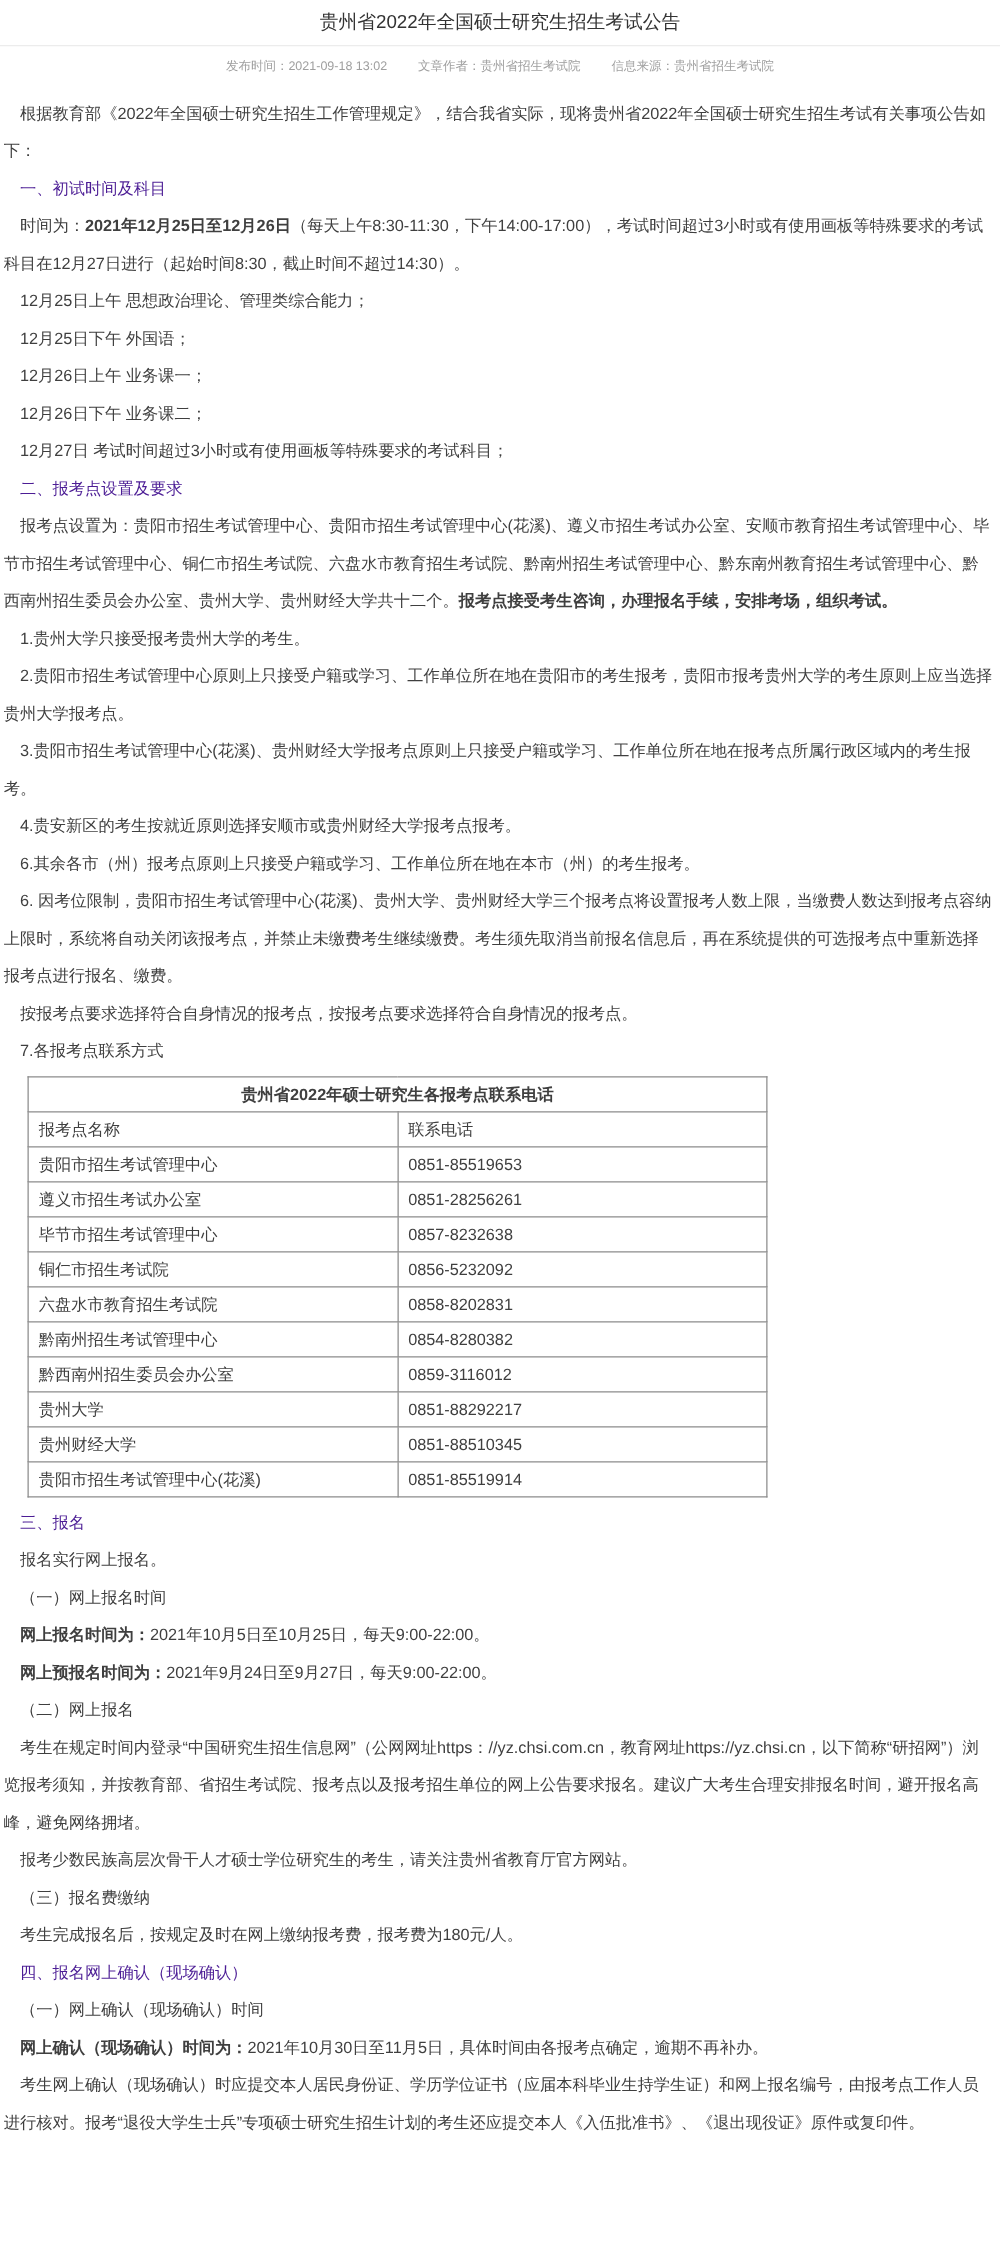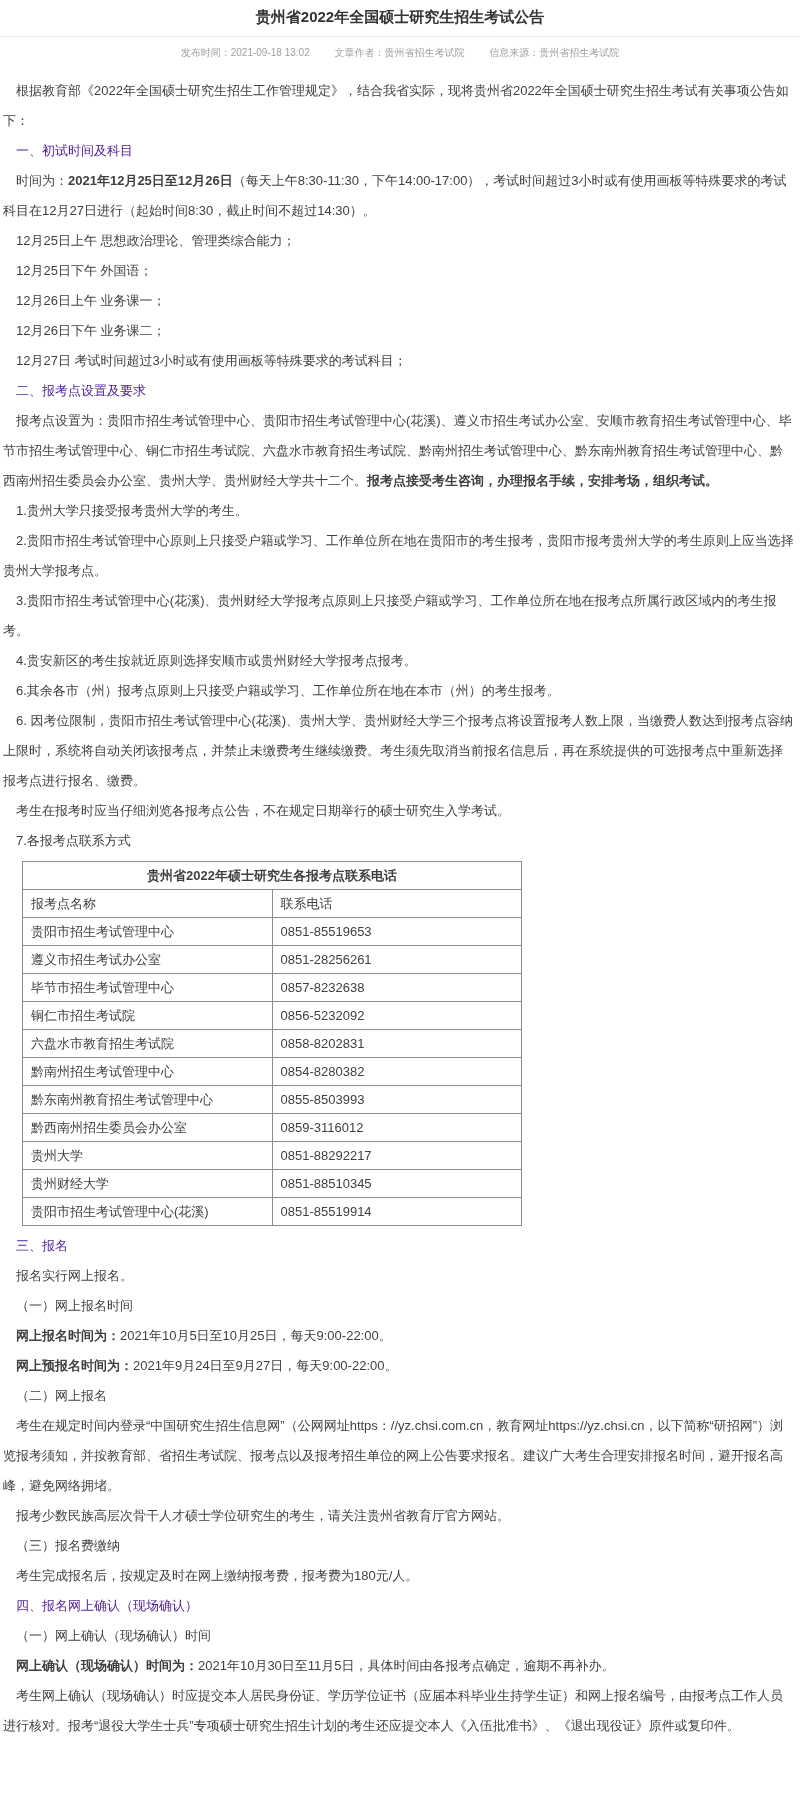--- a/index.html
+++ b/index.html
@@ -9,7 +9,7 @@
     color:#404040;
   }
   .page-title{
-    text-align:center;font-weight:bold;font-size:15px;color:#333333;
+    text-align:center;font-weight:normal;font-size:15px;color:#333333;
     padding:8px 17px 9px;margin:0;
   }
   .meta-bar{

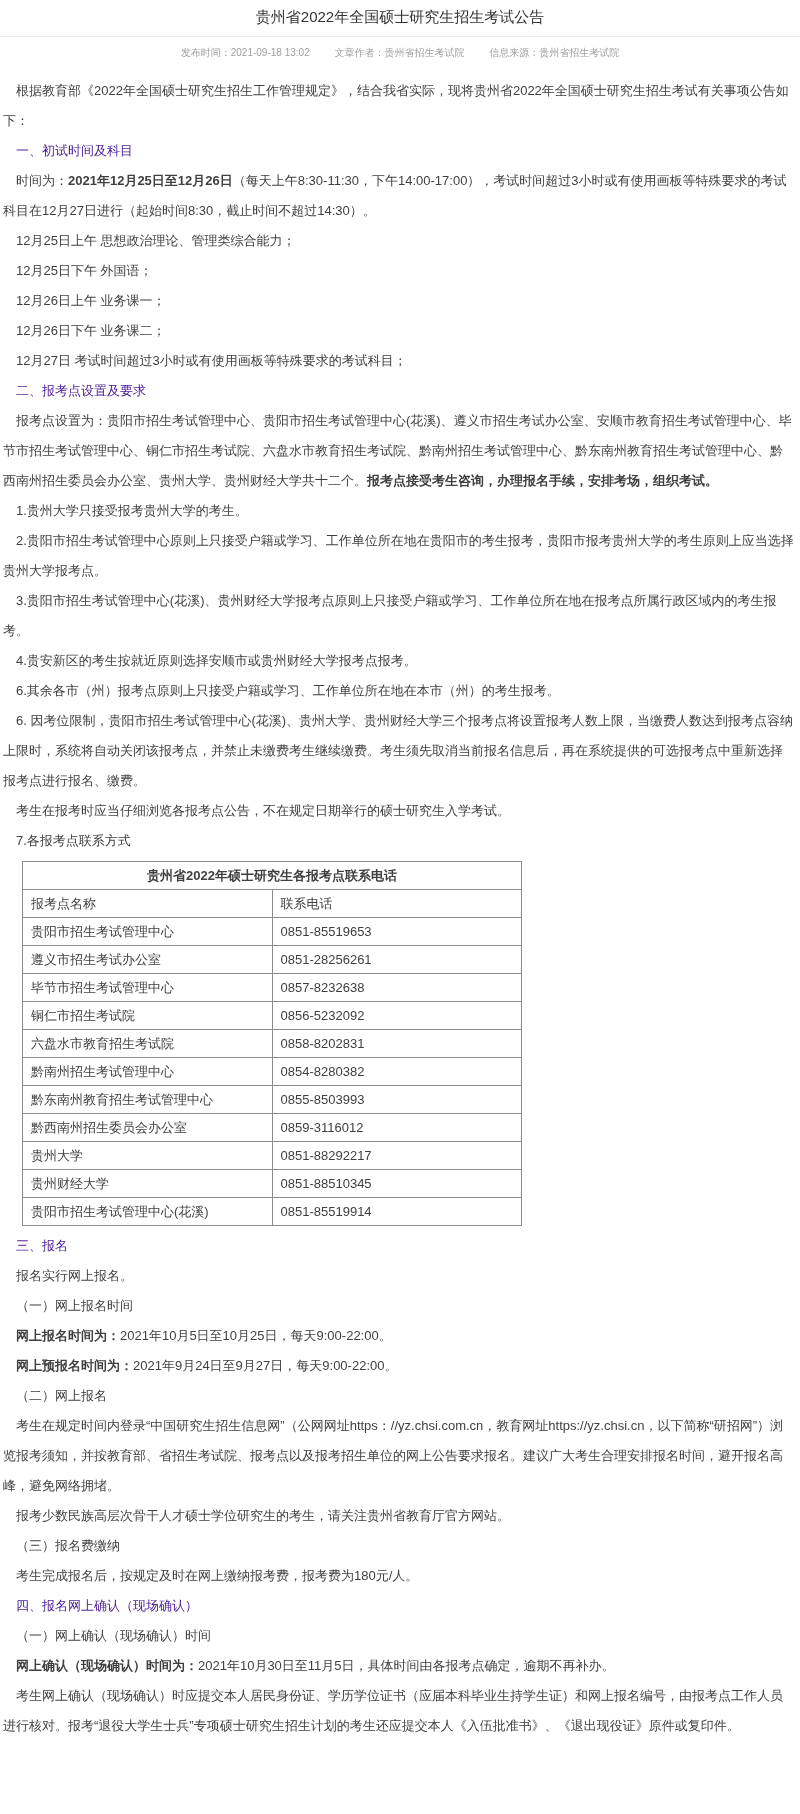--- a/index.html
+++ b/index.html
@@ -63,7 +63,7 @@
     <p><span>4.贵安新区的考生按就近原则选择安顺市或贵州财经大学报考点报考。</span></p>
     <p><span>6.其余各市（州）报考点原则上只接受户籍或学习、工作单位所在地在本市（州）的考生报考。</span></p>
     <p><span>6. 因考位限制，贵阳市招生考试管理中心(花溪)、贵州大学、贵州财经大学三个报考点将设置报考人数上限，当缴费人数达到报考点容纳上限时，系统将自动关闭该报考点，并禁止未缴费考生继续缴费。考生须先取消当前报名信息后，再在系统提供的可选报考点中重新选择报考点进行报名、缴费。</span></p>
-    <p><span>考生在报考时应当仔细浏览各报考点公告，不在规定日期举行的硕士研究生入学考试。</span></p>
+    <p><span>按报考点要求选择符合自身情况的报考点，按报考点要求选择符合自身情况的报考点。</span></p>
     <p><span>7.各报考点联系方式</span></p>
     <table class="contact-table">
       <tbody>

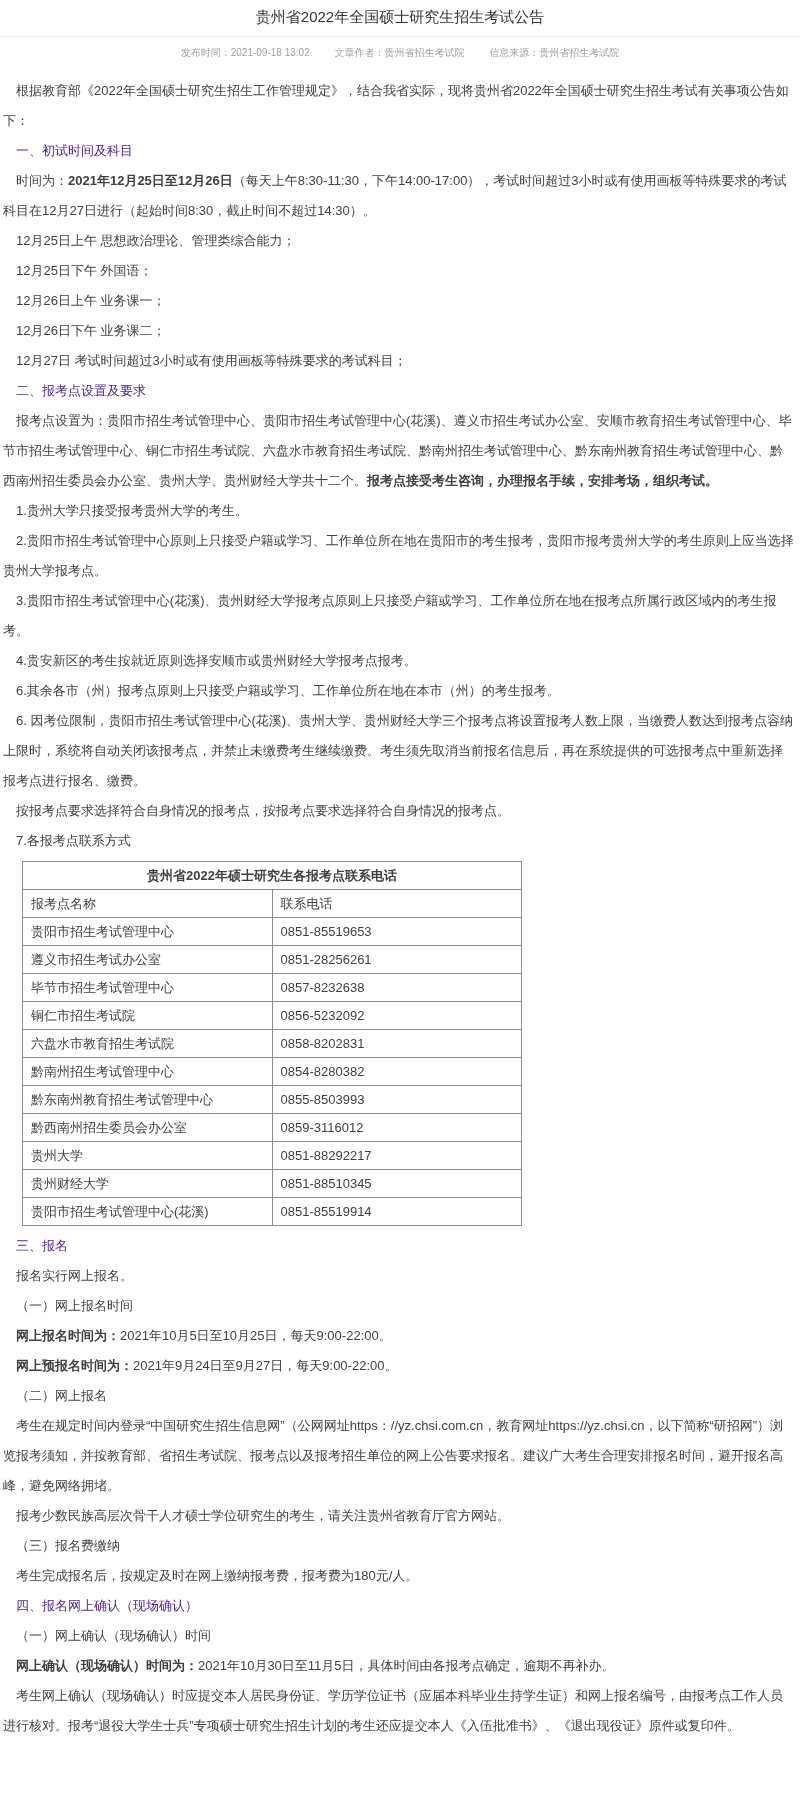--- a/index.html
+++ b/index.html
@@ -26,7 +26,7 @@
   .article p.sec-heading{font-weight:normal;color:#4c1d95;}
   .contact-table{
     border-collapse:collapse;table-layout:fixed;
-    margin:5px 0 5px 19px;width:500px;font-size:13px;line-height:normal;
+    margin:5px 0 5px 19px;width:592px;font-size:13px;line-height:normal;
   }
   .contact-table td{
     border:1px solid #8c8c8c;padding:0 8px;height:27px;

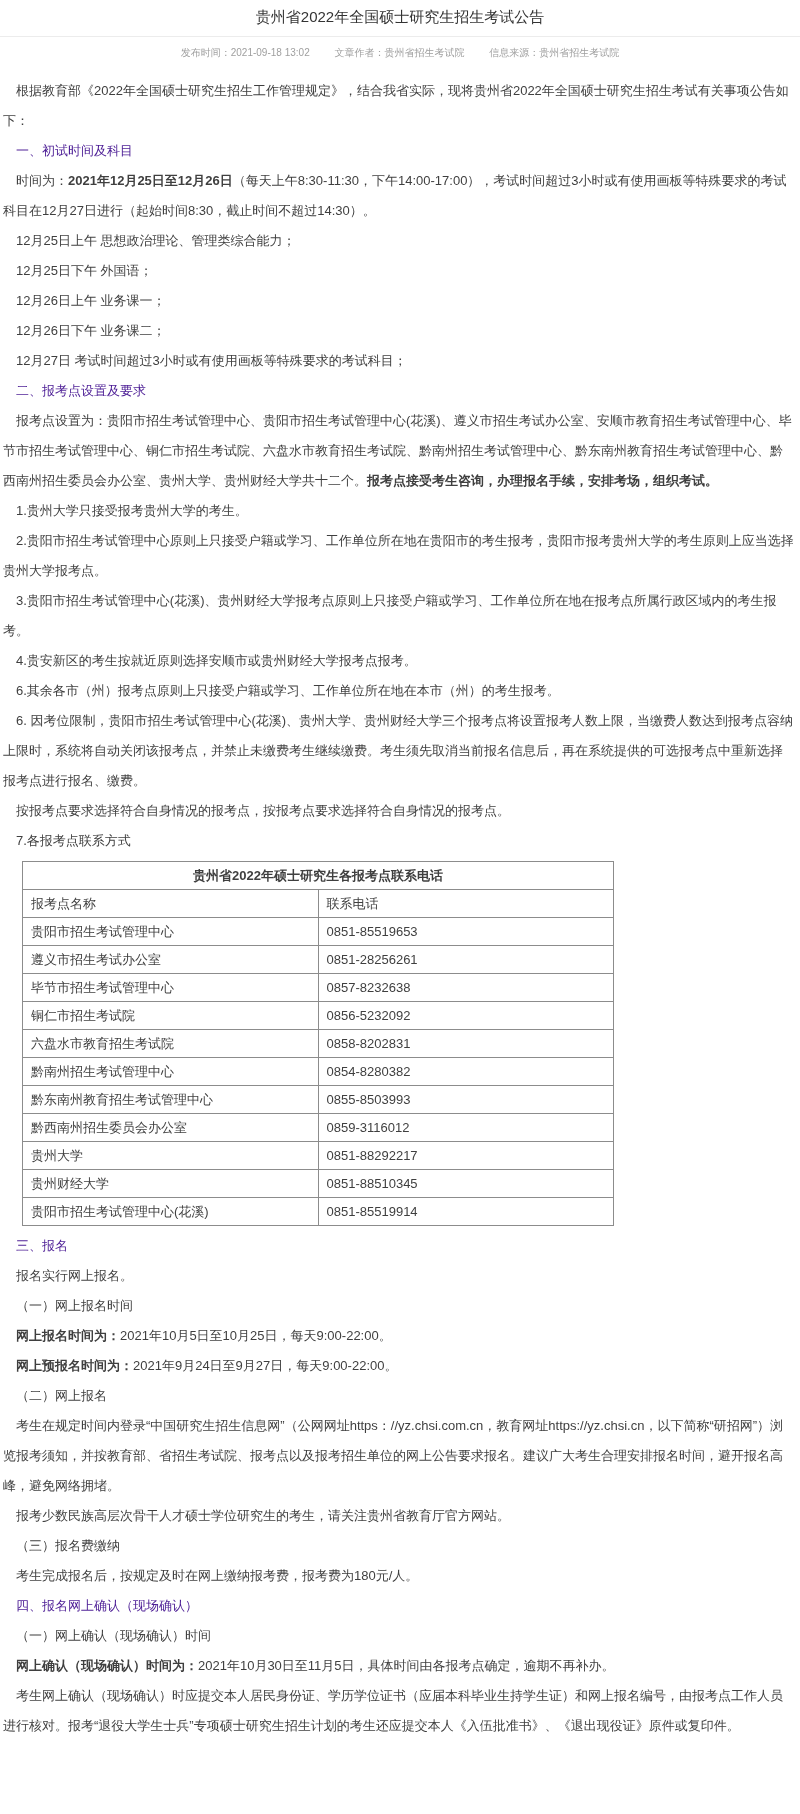--- a/index.html
+++ b/index.html
@@ -99,10 +99,6 @@
           <td>0854-8280382</td>
         </tr>
         <tr>
-          <td>黔东南州教育招生考试管理中心</td>
-          <td>0855-8503993</td>
-        </tr>
-        <tr>
           <td>黔西南州招生委员会办公室</td>
           <td>0859-3116012</td>
         </tr>

